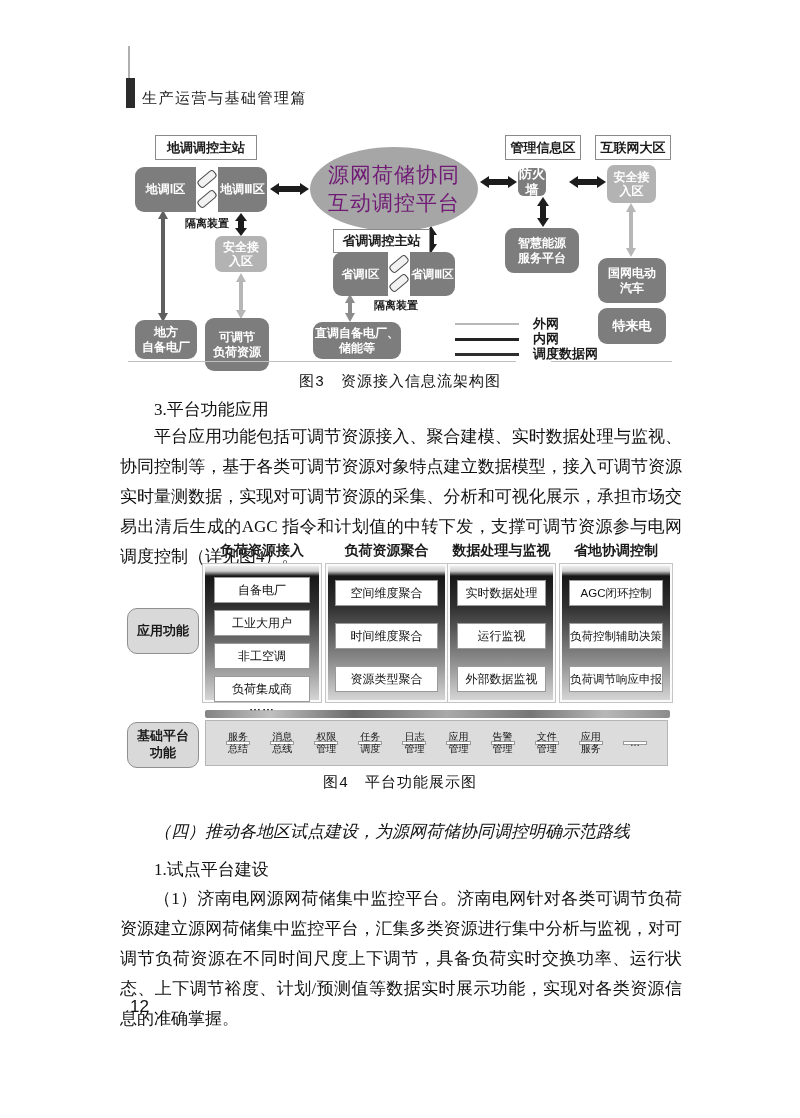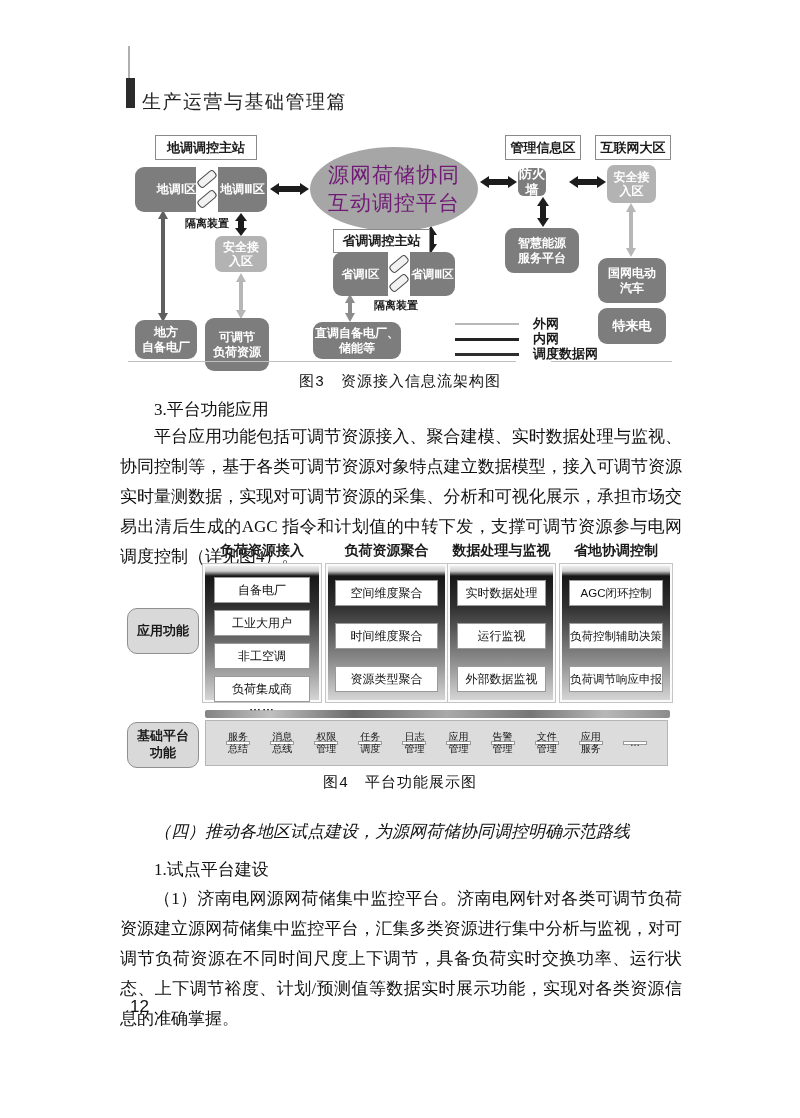--- a/index.html
+++ b/index.html
@@ -8,7 +8,7 @@
   
   .head-rule-thin{position:absolute;background:#b0b0b0;}
   .head-bar{position:absolute;background:#2b2b2b;}
-  .head-title{position:absolute;font-family:"Liberation Serif",serif;font-size:19px;
+  .head-title{position:absolute;font-family:"Liberation Serif",serif;font-size:15px;
               letter-spacing:1.5px;color:#222;}
   
   .fig3{position:absolute;left:128px;top:130px;width:544px;height:236px;}

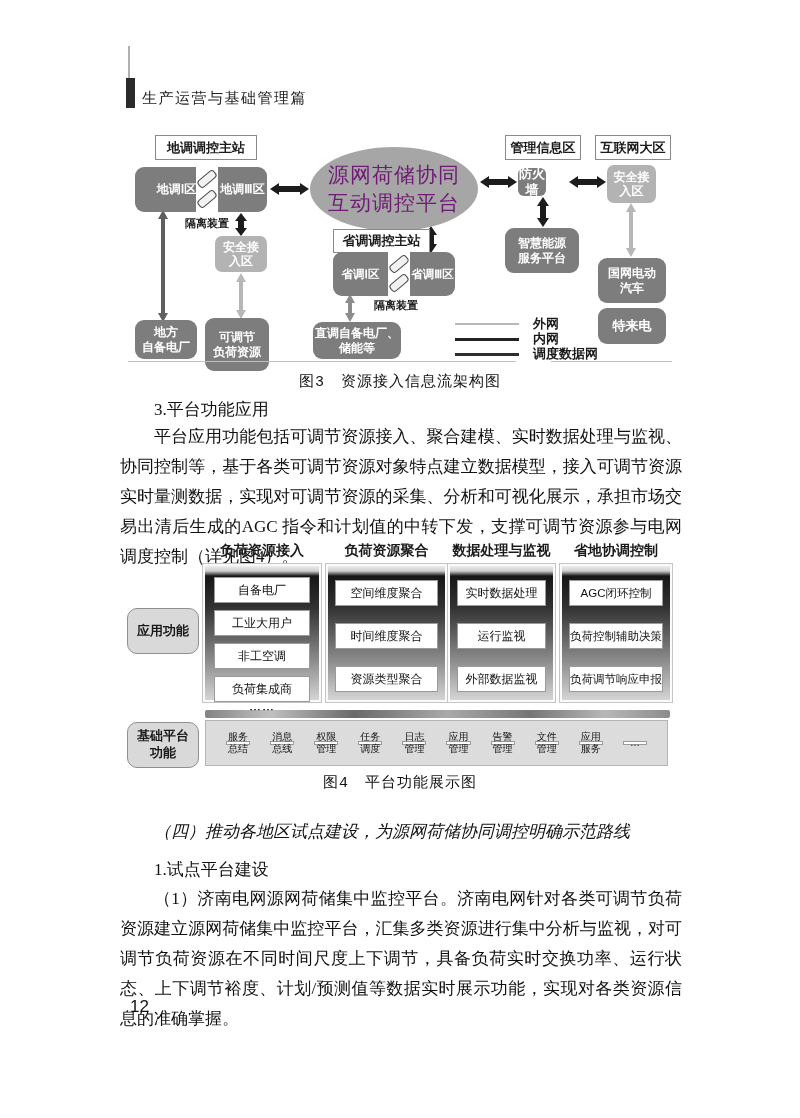--- a/index.html
+++ b/index.html
@@ -140,7 +140,7 @@
     <div class="lbl-box" style="left:27px;top:5px;width:100px;height:23px;">地调调控主站</div>
 
     <div class="grp" style="left:7px;top:37px;width:132px;height:45px;">
-      <span class="grp-label" style="left:0;width:61px;margin-left:11px;">地调Ⅰ区</span>
+      <span class="grp-label" style="left:0;width:61px;">地调Ⅰ区</span>
       <div class="grp-gap" style="left:61px;width:22px;">
         <svg width="22" height="45" viewBox="0 0 22 45">
           <g transform="rotate(-40 11 12)">

